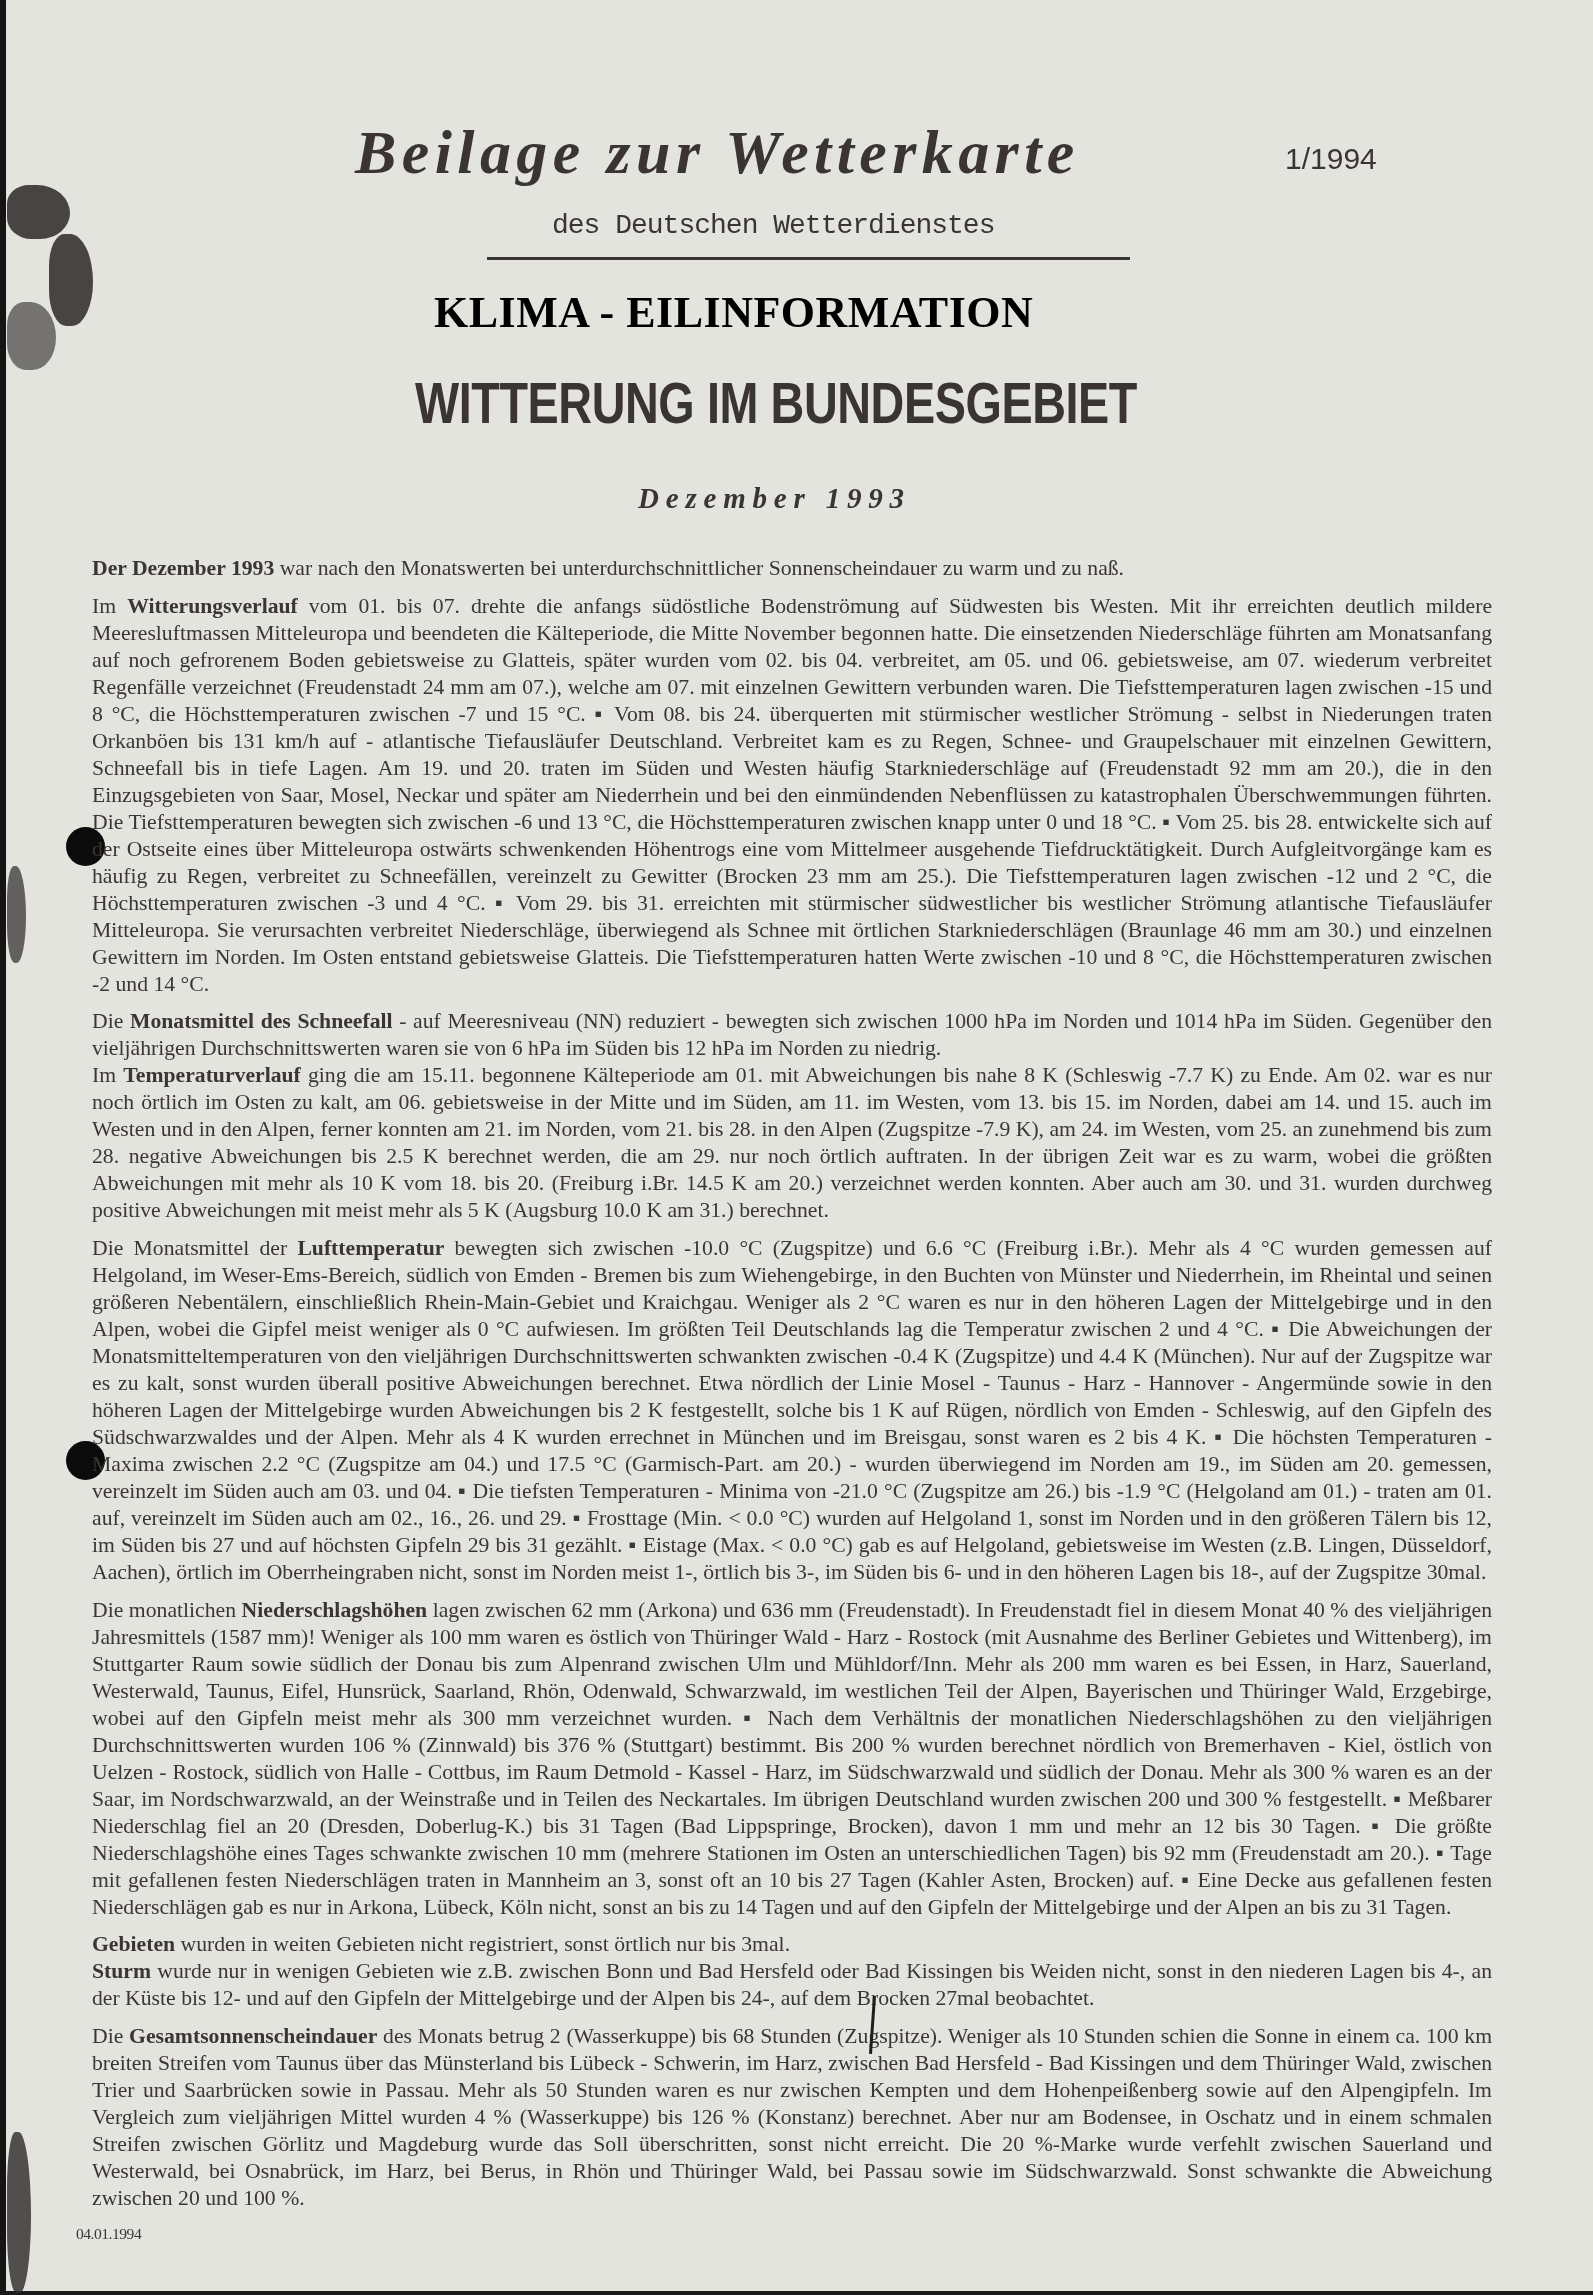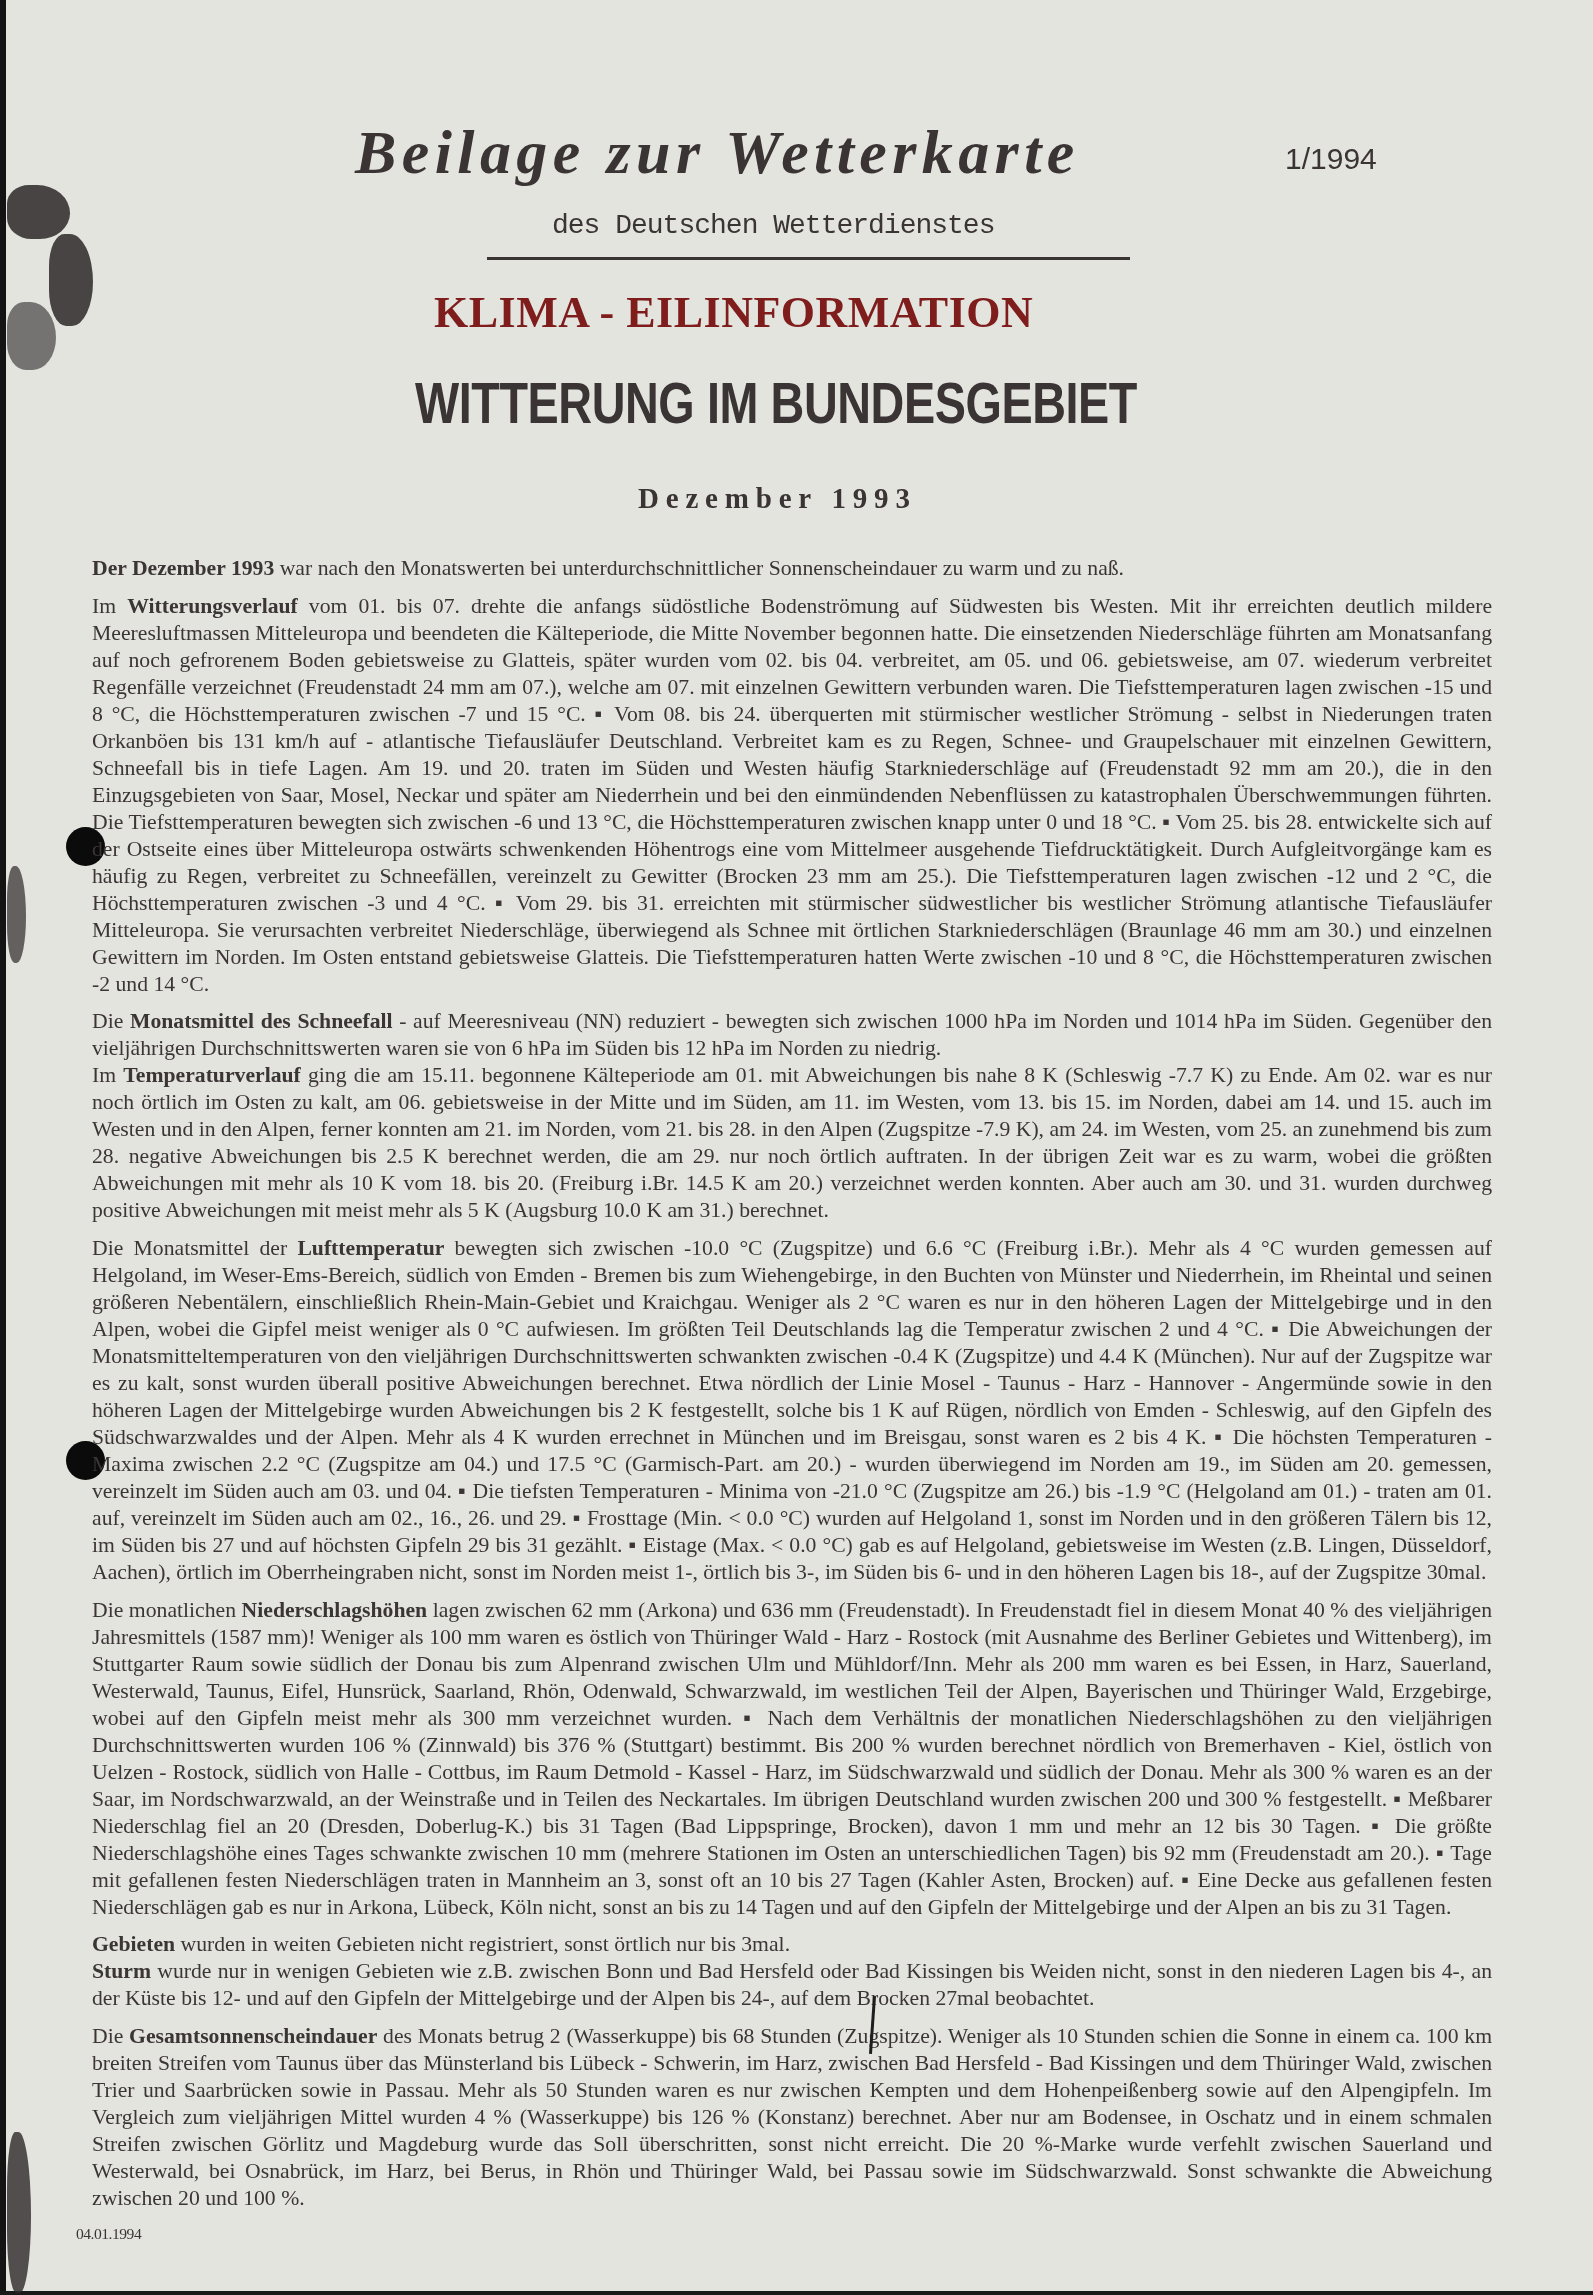--- a/index.html
+++ b/index.html
@@ -53,7 +53,7 @@
     .section-title {
       position: absolute; left: 434px; top: 287px;
       font-family: "Liberation Serif", serif; font-weight: bold;
-      font-size: 44px; letter-spacing: 0.5px; color: #7f1d1d; white-space: nowrap;
+      font-size: 44px; letter-spacing: 0.5px; color: #000000; white-space: nowrap;
     }
     .main-title {
       position: absolute; left: 415px; top: 370px;

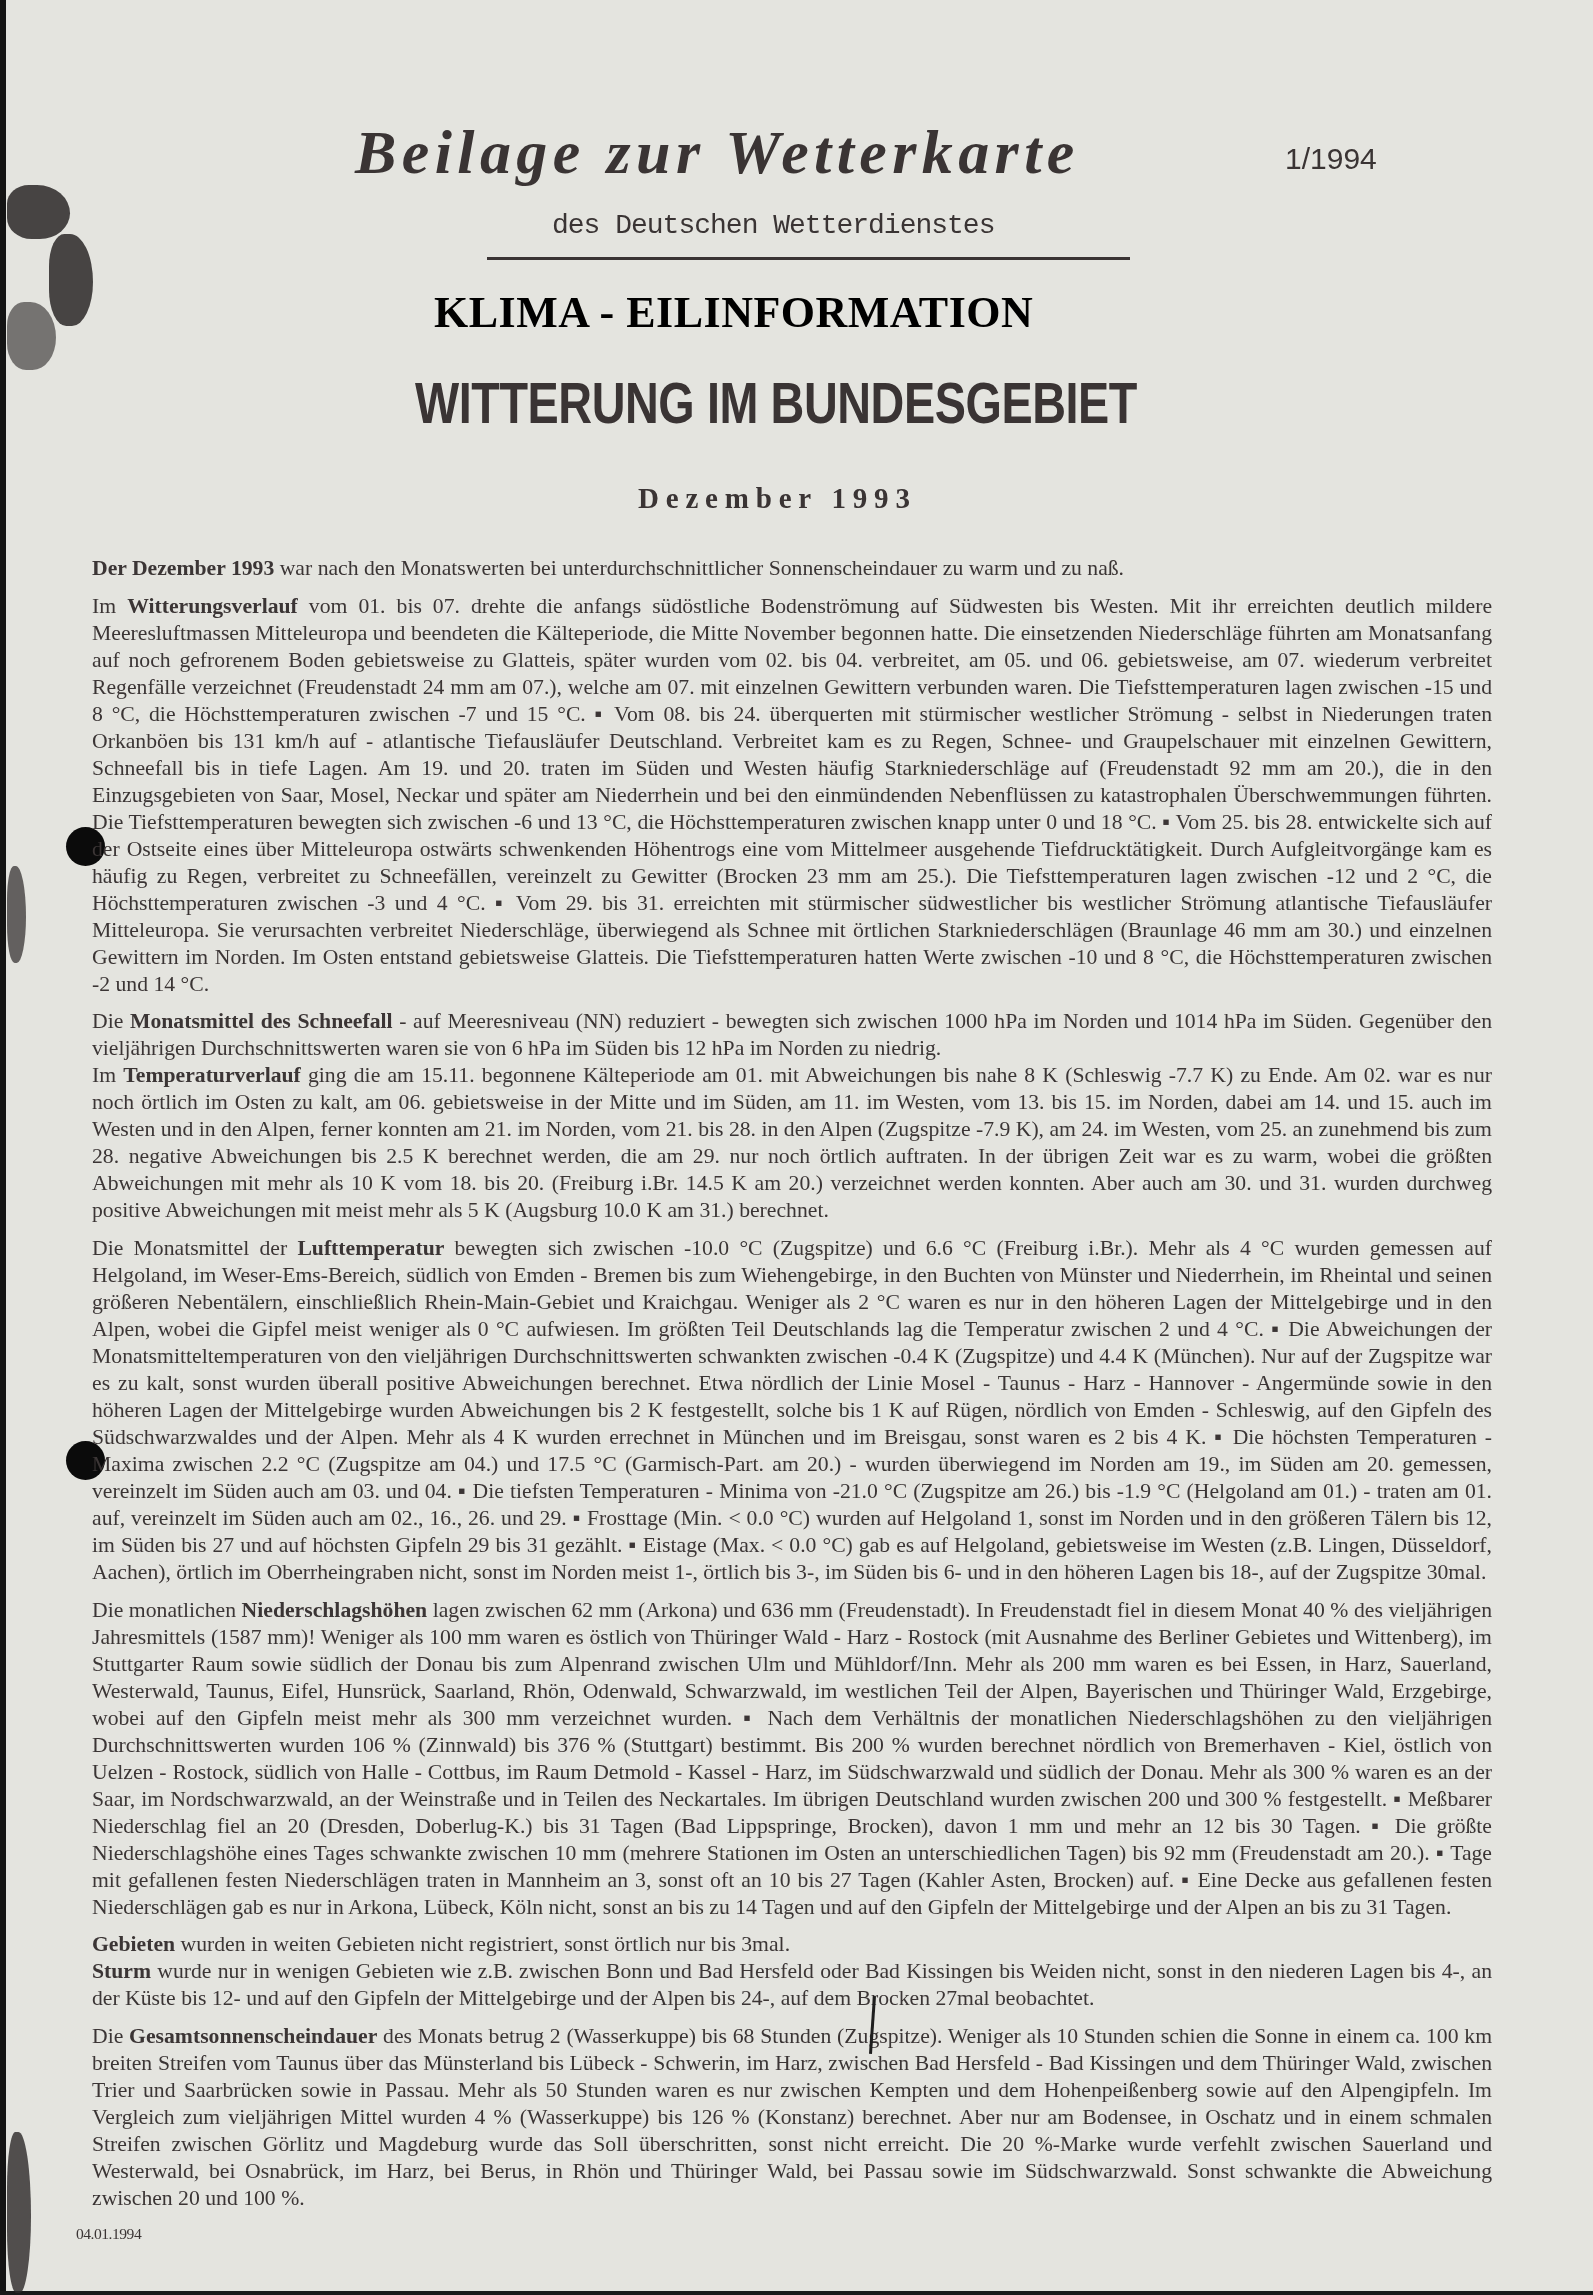--- a/index.html
+++ b/index.html
@@ -64,7 +64,7 @@
     .period {
       position: absolute; left: 638px; top: 482px;
       font-family: "Liberation Serif", serif; font-weight: bold;
-      font-size: 29px; letter-spacing: 6.8px; color: #3a3434; white-space: nowrap;
+      font-size: 29px; letter-spacing: 6.8px; color: #3a3434; white-space: nowrap; font-style: italic;
     }
     .body-text {
       position: absolute; left: 92px; top: 555px; width: 1400px;

